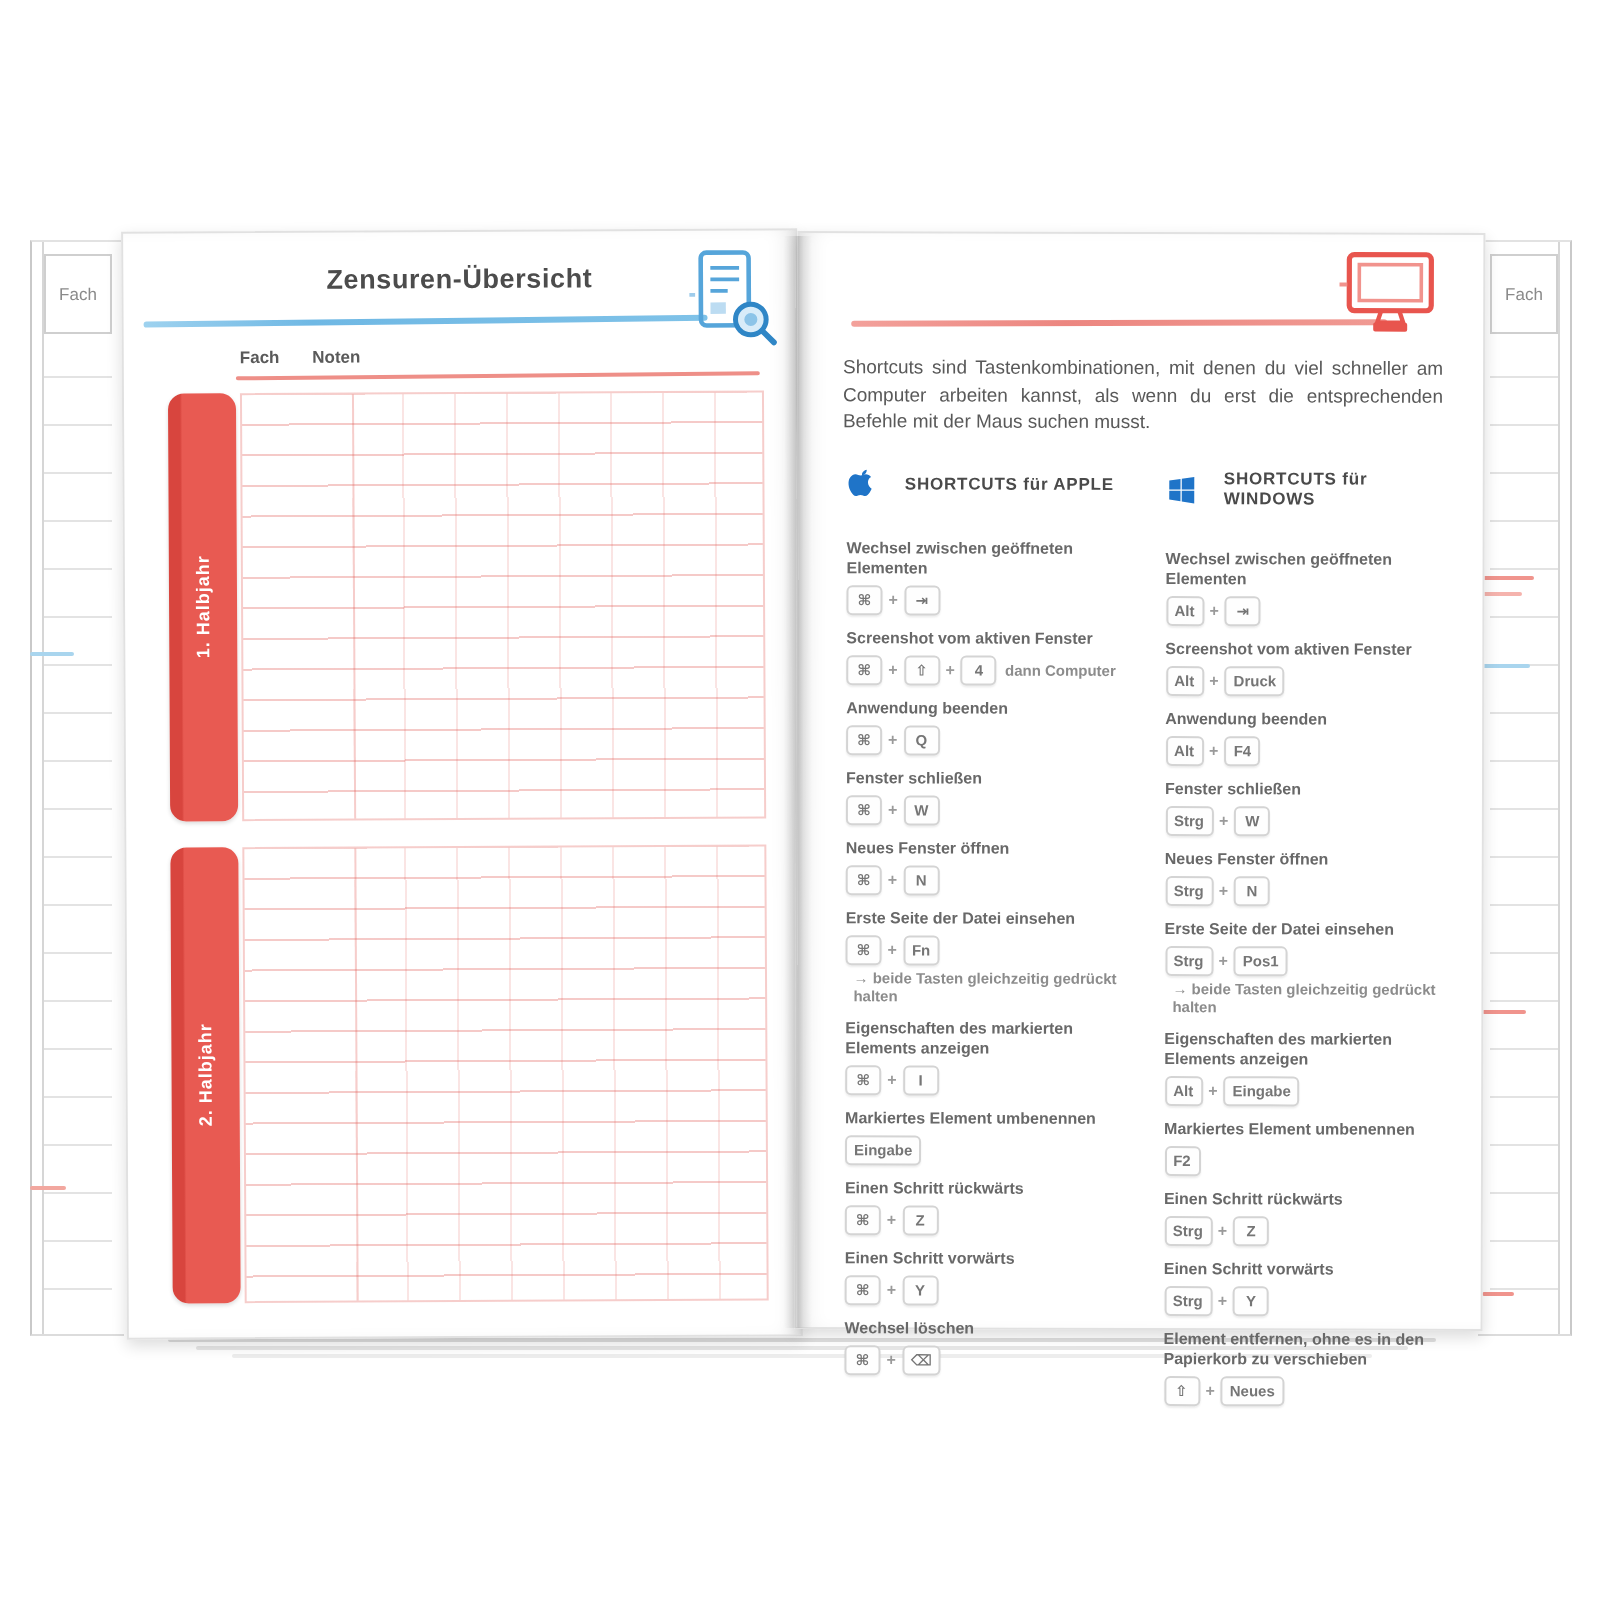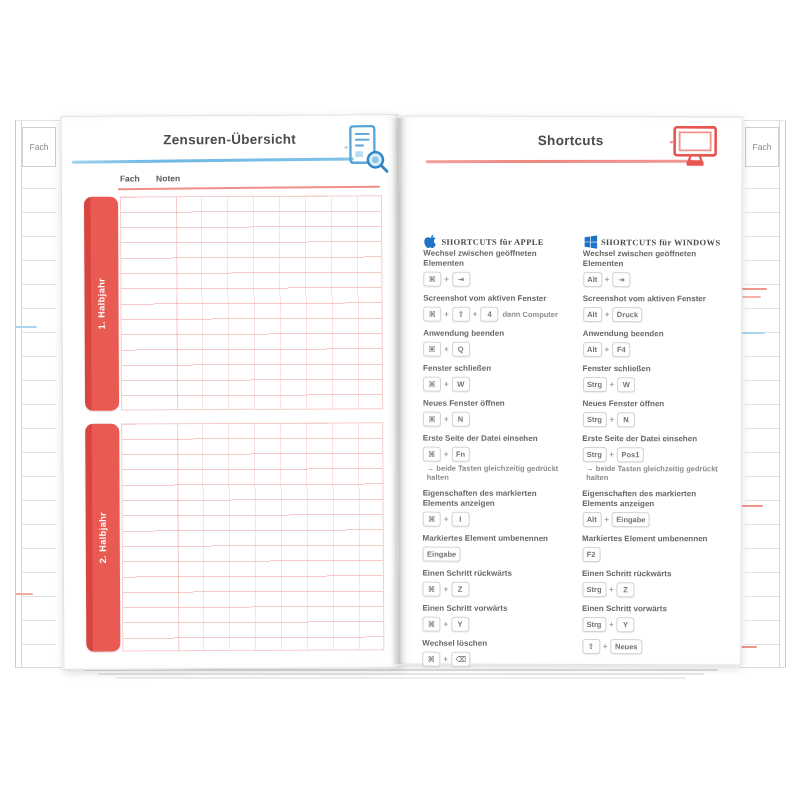--- a/index.html
+++ b/index.html
@@ -151,7 +151,6 @@
 </div>
 
 <div class="page right">
-  <div class="page-title">Shortcuts</div>
   <div class="title-underline red"></div>
 
   <div class="header-icon" style="right:22px;top:6px;width:50px;height:46px;">

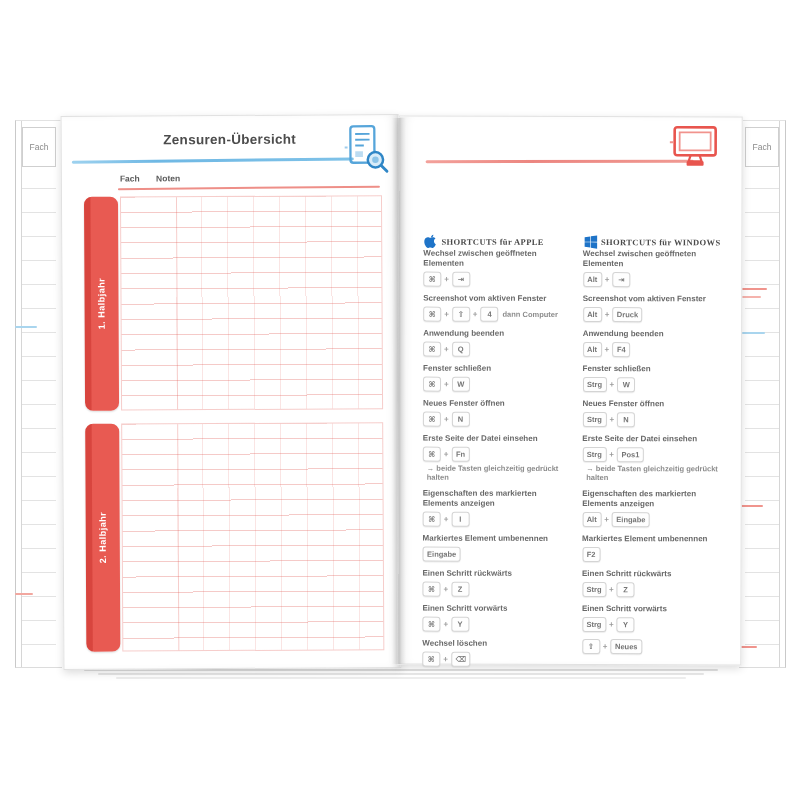--- a/index.html
+++ b/index.html
@@ -163,6 +163,7 @@
     </svg>
   </div>
 
+  <div class="intro">Shortcuts sind Tastenkombinationen, mit denen du viel schneller am Computer arbeiten kannst, als wenn du erst die entsprechenden Befehle mit der Maus suchen musst.</div>
 
   <div class="sc-columns">
   <div class="sc-col">

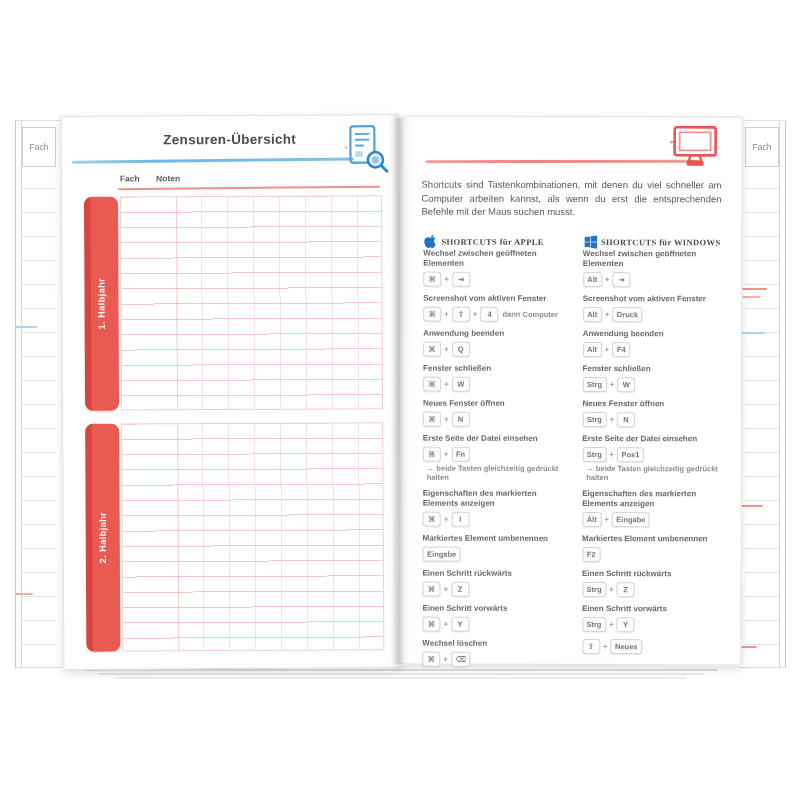--- a/index.html
+++ b/index.html
@@ -68,7 +68,7 @@
       color:#595959;text-align:justify;}
   .sc-columns{position:absolute;left:24px;top:117px;width:302px;display:flex;gap:17px;}
   .sc-col{flex:1;min-width:0;}
-  .sc-heading{display:flex;align-items:center;gap:3px;margin-bottom:0;font-family:Liberation Serif, serif;}
+  .sc-heading{display:flex;align-items:center;gap:14px;margin-bottom:21px;}
   .sc-heading .logo{width:15px;height:15px;flex:0 0 auto;display:flex;}
   .sc-heading .logo svg{width:15px;height:15px;}
   .sc-heading .txt{font-size:8.5px;font-weight:bold;color:#4a4a4a;letter-spacing:0.4px;}

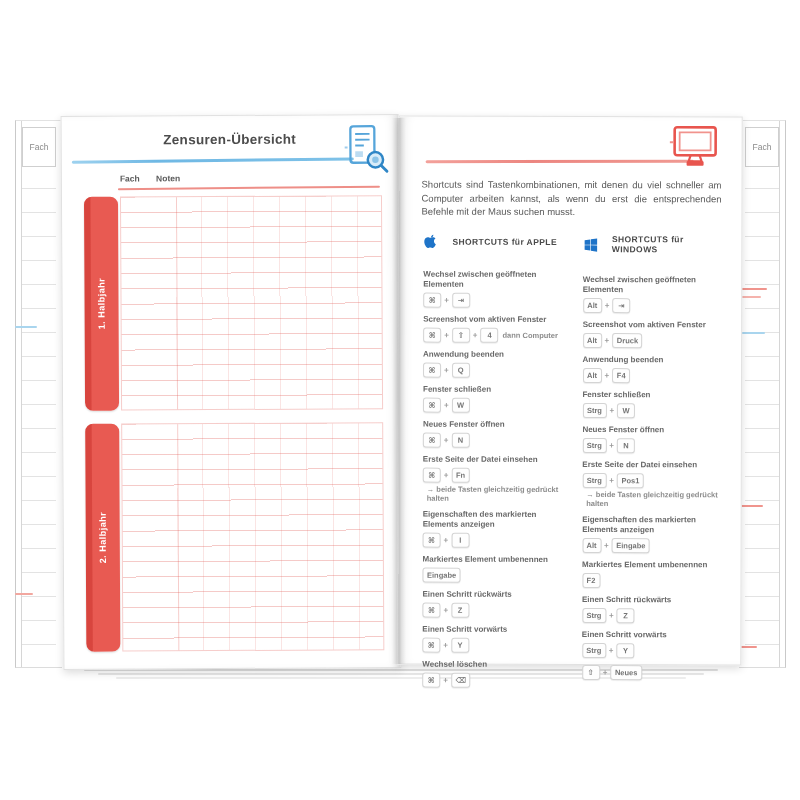--- a/index.html
+++ b/index.html
@@ -360,6 +360,7 @@
             </div>
           </div>
           <div class="sc-item">
+            <div class="sc-label">Element entfernen, ohne es in den Papierkorb zu verschieben</div>
             <div class="sc-keys">
               <span class="keycap">⇧</span>
               <span class="plus">+</span>

